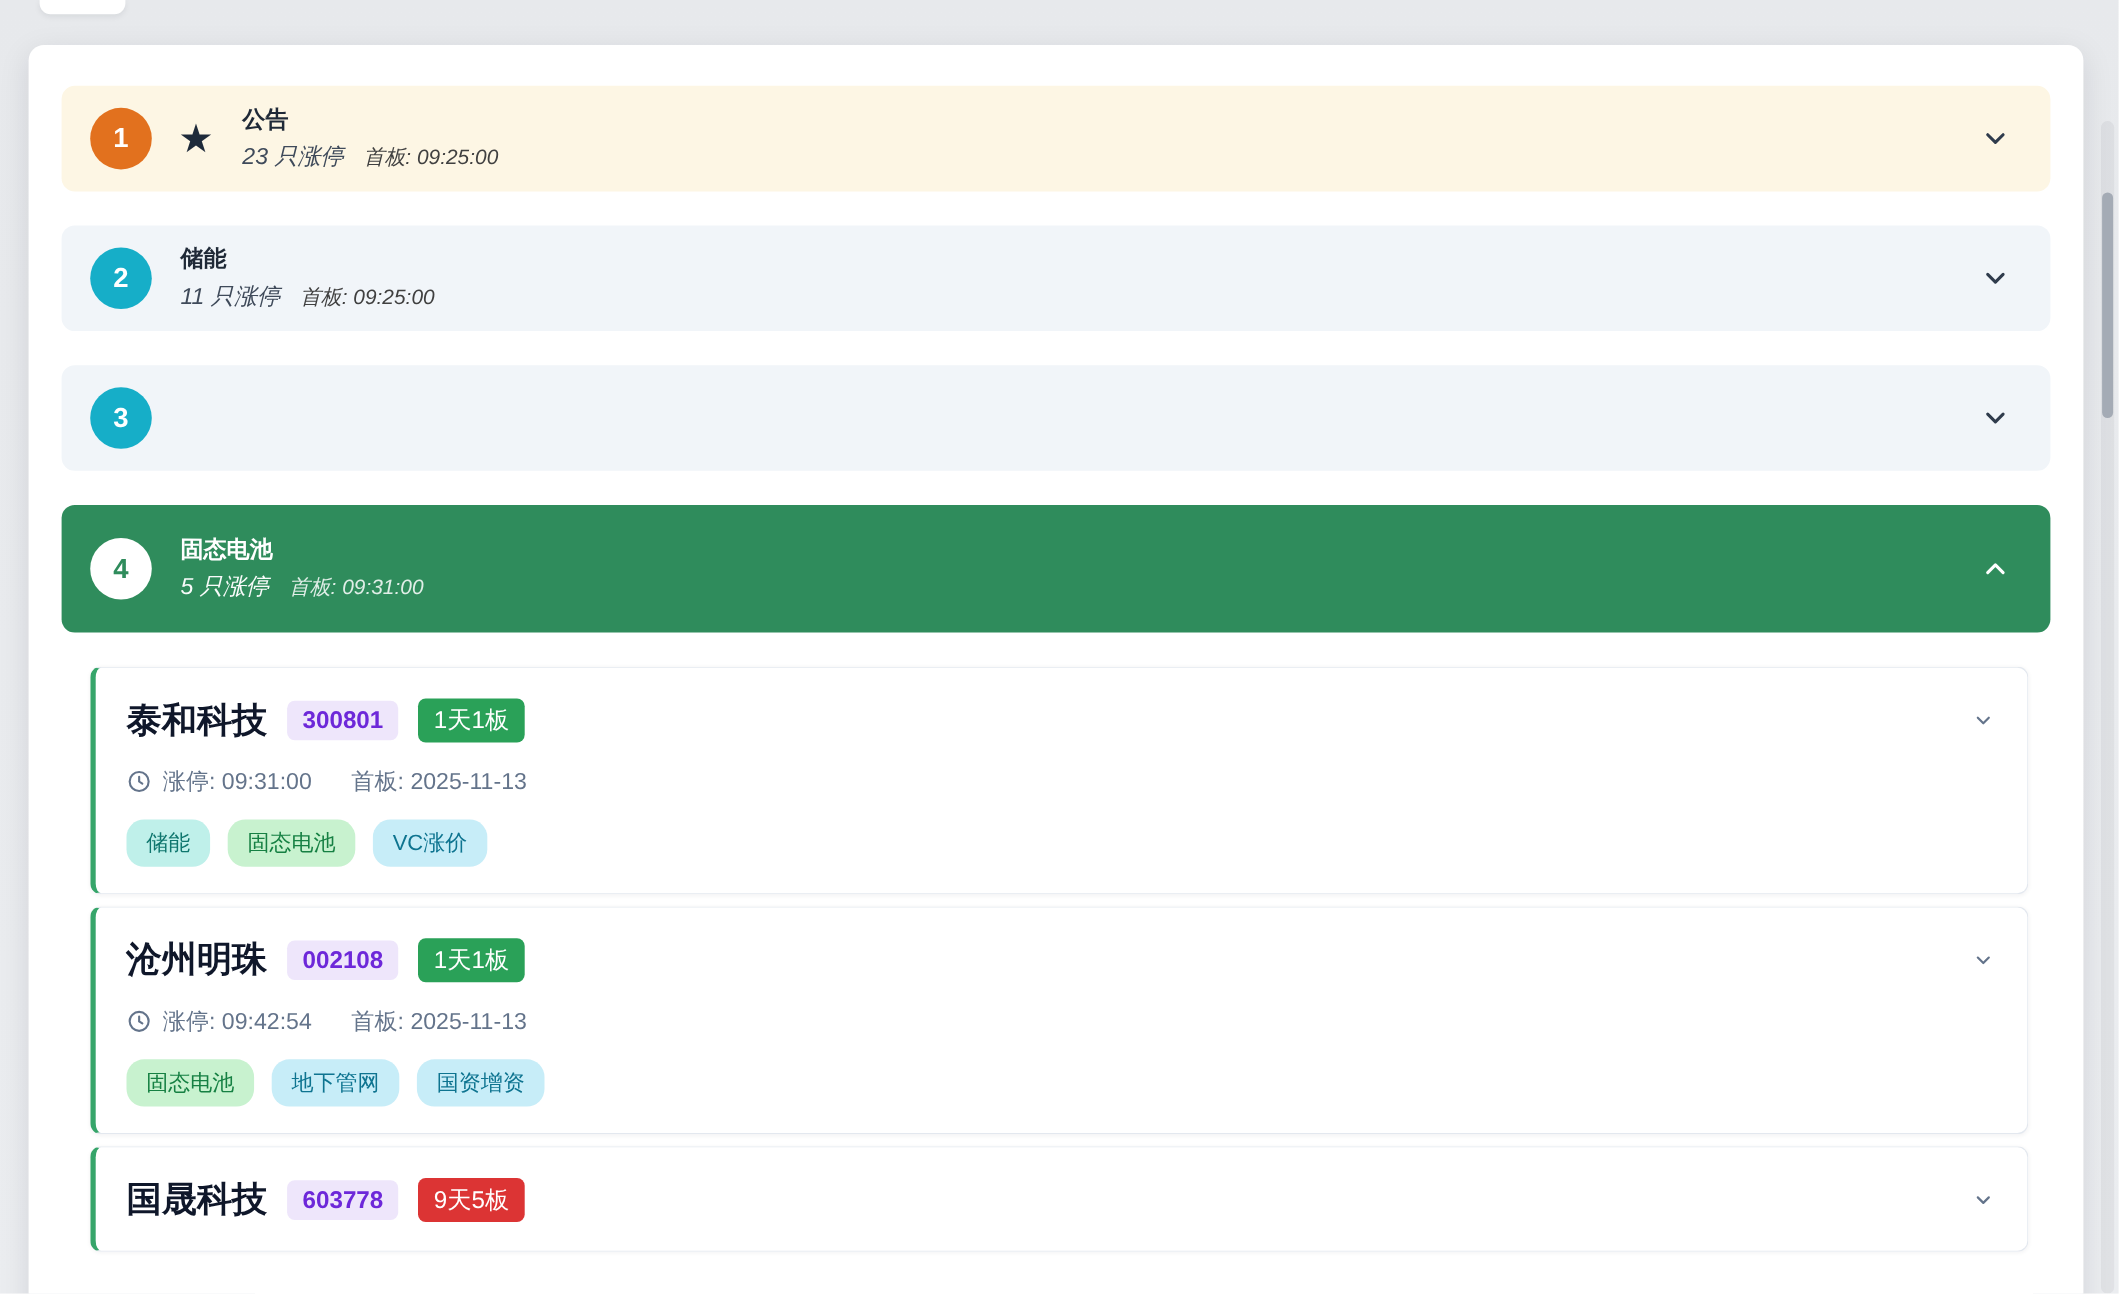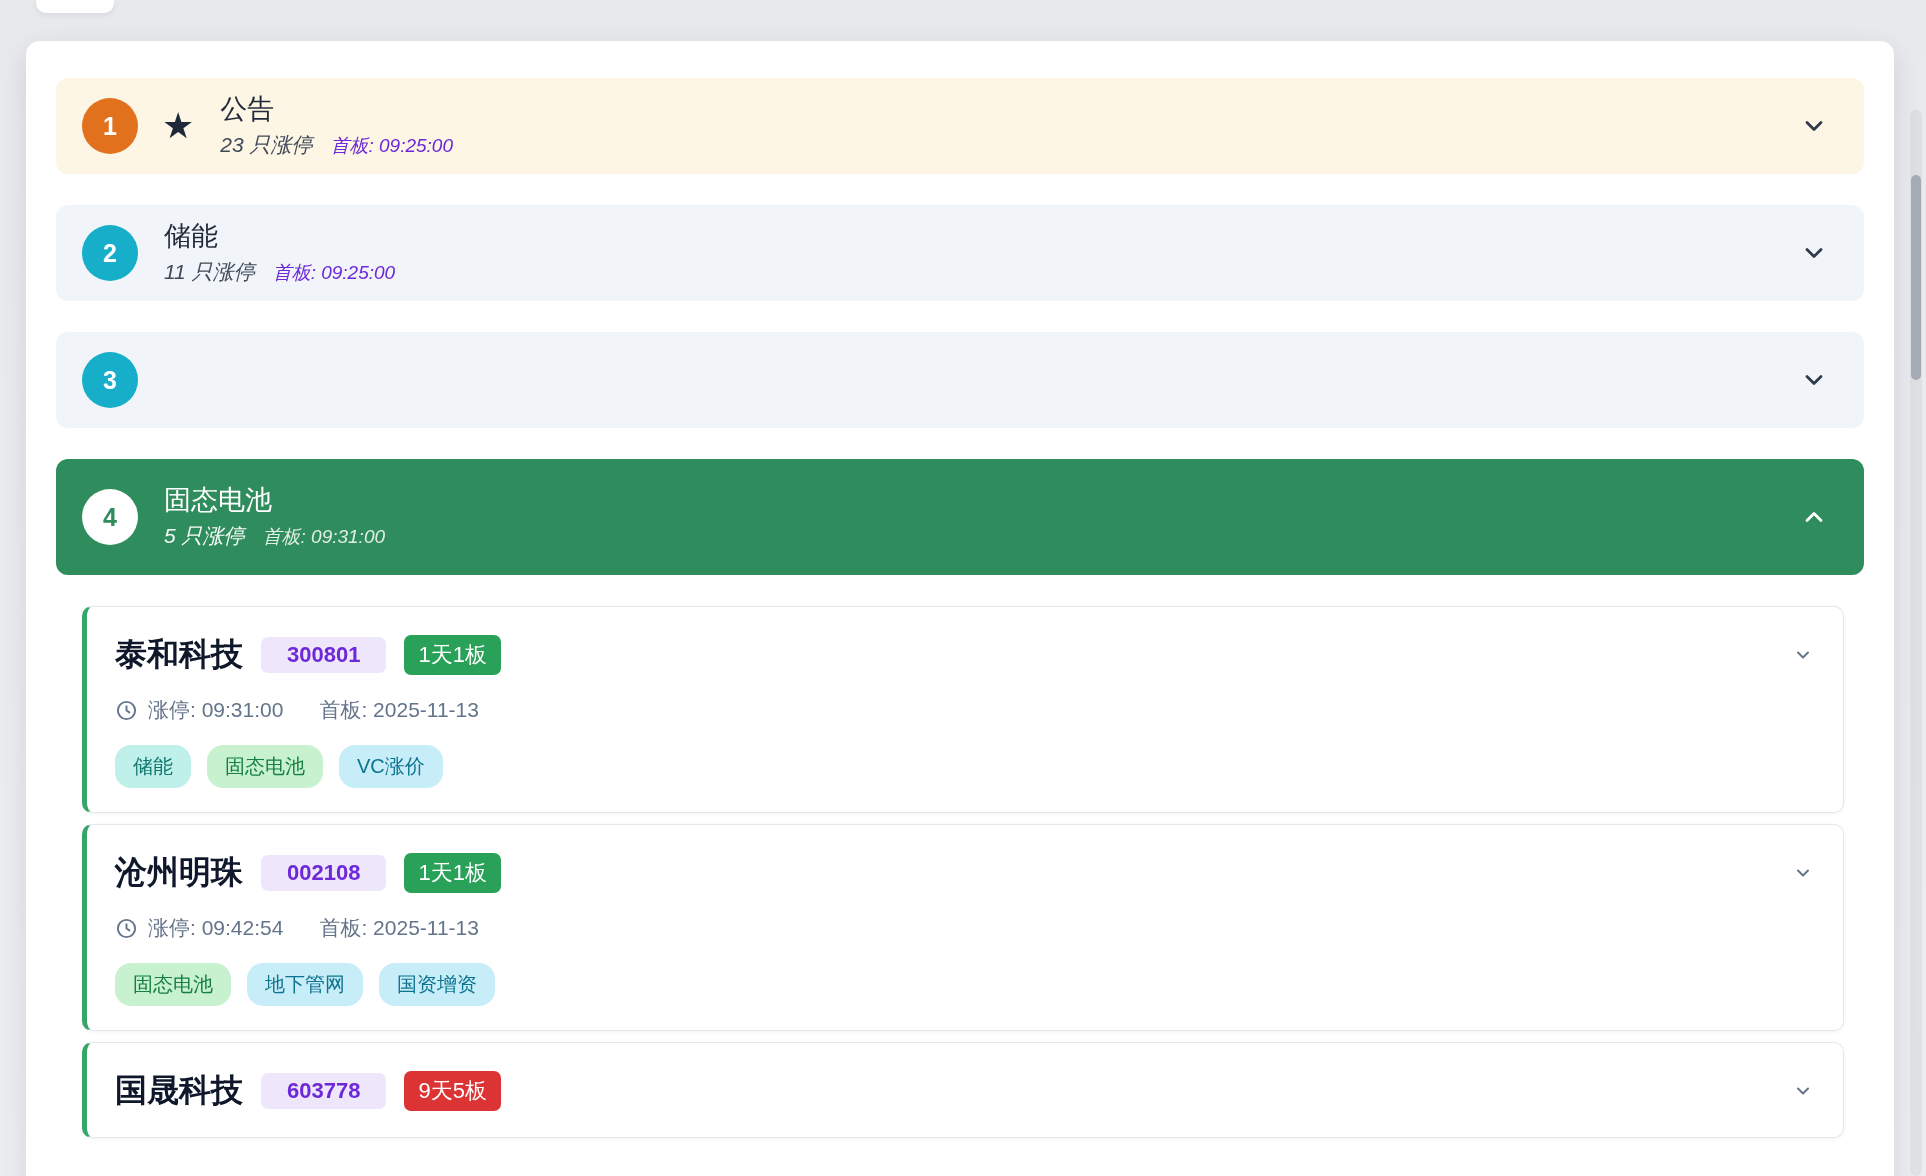--- a/index.html
+++ b/index.html
@@ -48,7 +48,7 @@
   .theme-green .rank-circle { background: #FFFFFF; color: #2F8C5C; }
   .star { font-size: 36px; color: #1E2A3A; margin-left: 24px; line-height: 1; }
   .sector-text { margin-left: 26px; }
-  .sector-name { font-size: 27px; font-weight: normal; color: #1F2937; line-height: 1.2; }
+  .sector-name { font-size: 21px; font-weight: bold; color: #1F2937; line-height: 1.2; }
   .sector-sub { margin-top: 6px; display: flex; align-items: baseline; font-style: italic; }
   .sector-count { font-size: 21px; color: #3F4A5A; }
   .sector-first { font-size: 19px; color: #6d28d9; margin-left: 18px; }

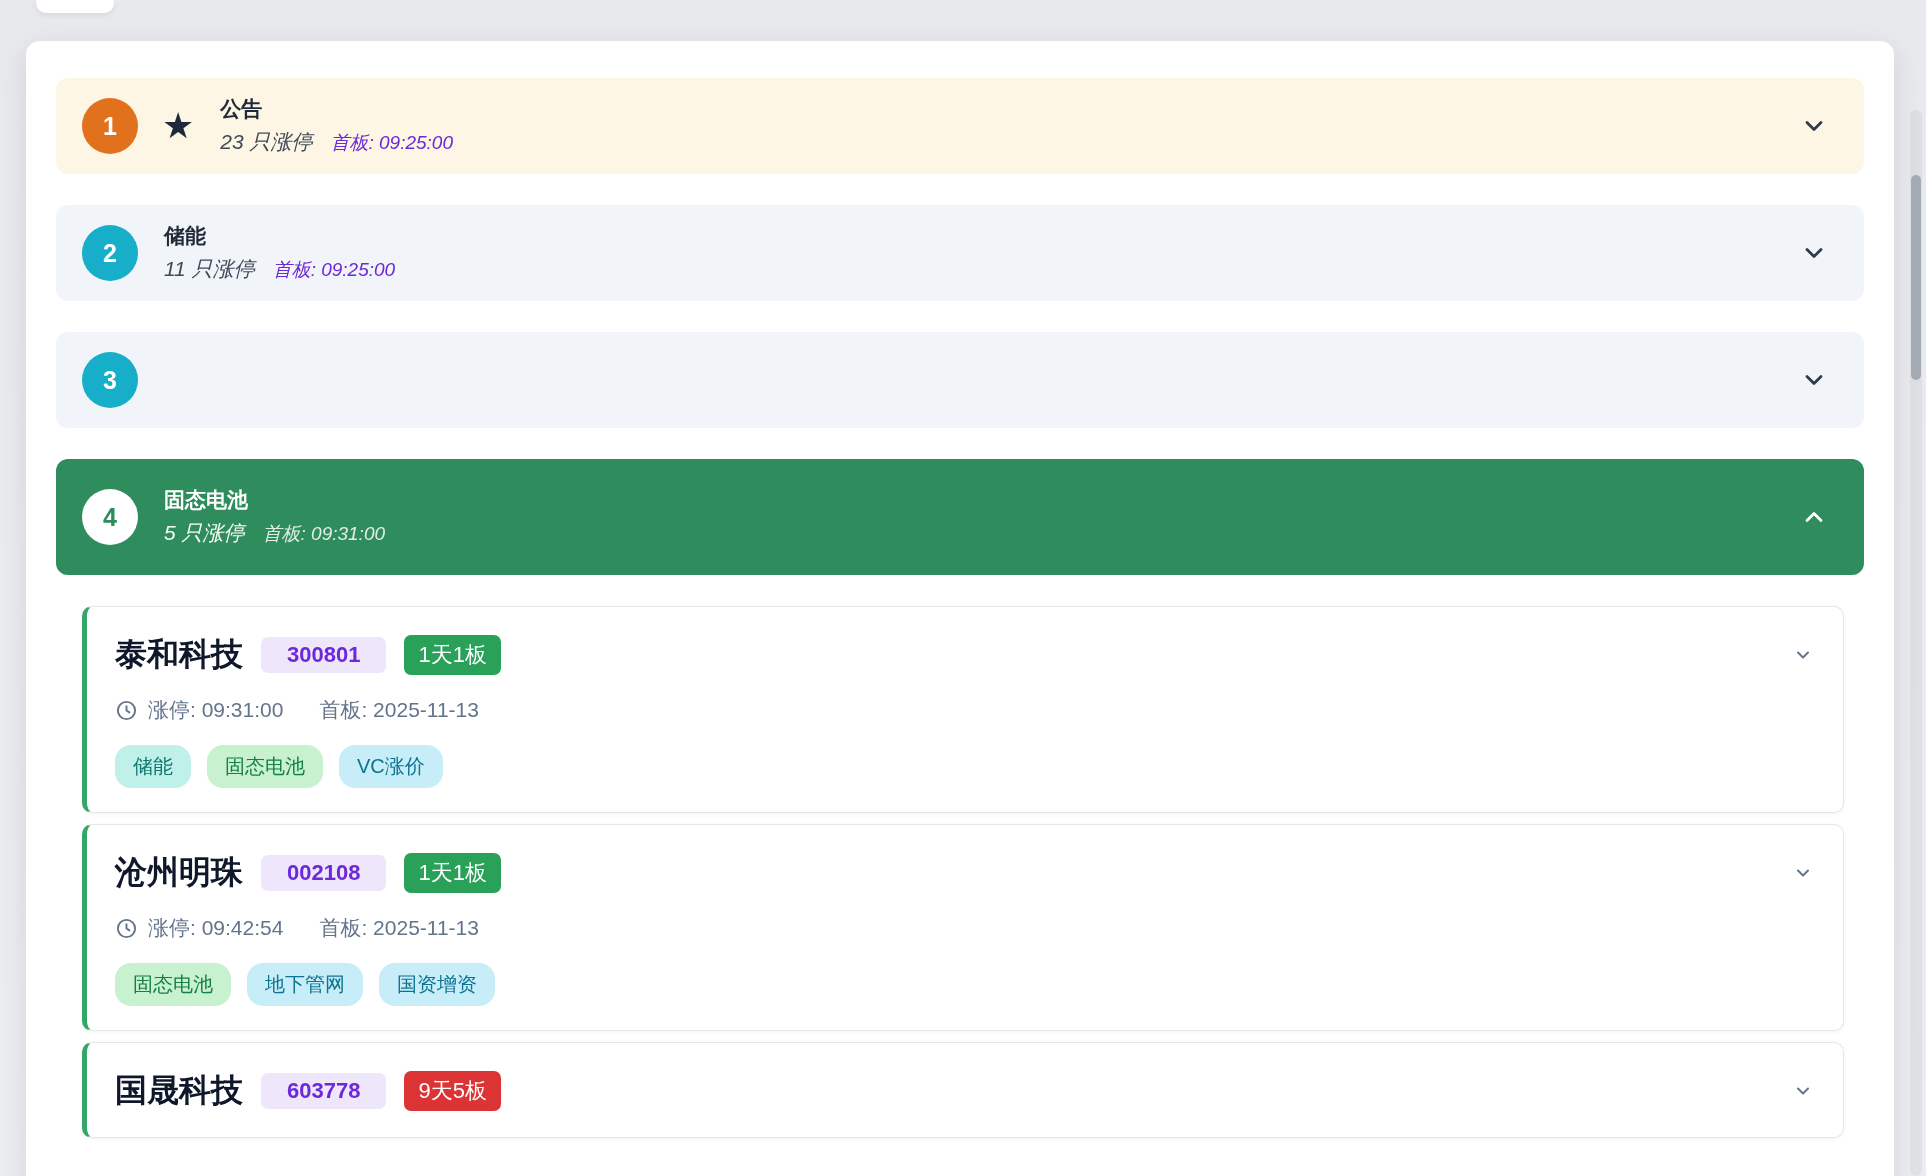--- a/index.html
+++ b/index.html
@@ -51,7 +51,7 @@
   .sector-name { font-size: 21px; font-weight: bold; color: #1F2937; line-height: 1.2; }
   .sector-sub { margin-top: 6px; display: flex; align-items: baseline; font-style: italic; }
   .sector-count { font-size: 21px; color: #3F4A5A; }
-  .sector-first { font-size: 19px; color: #6d28d9; margin-left: 18px; }
+  .sector-first { font-size: 19px; color: #404040; margin-left: 18px; }
   .theme-green .sector-name { color: #FFFFFF; }
   .theme-green .sector-count { color: rgba(255,255,255,.97); }
   .theme-green .sector-first { color: rgba(255,255,255,.85); }

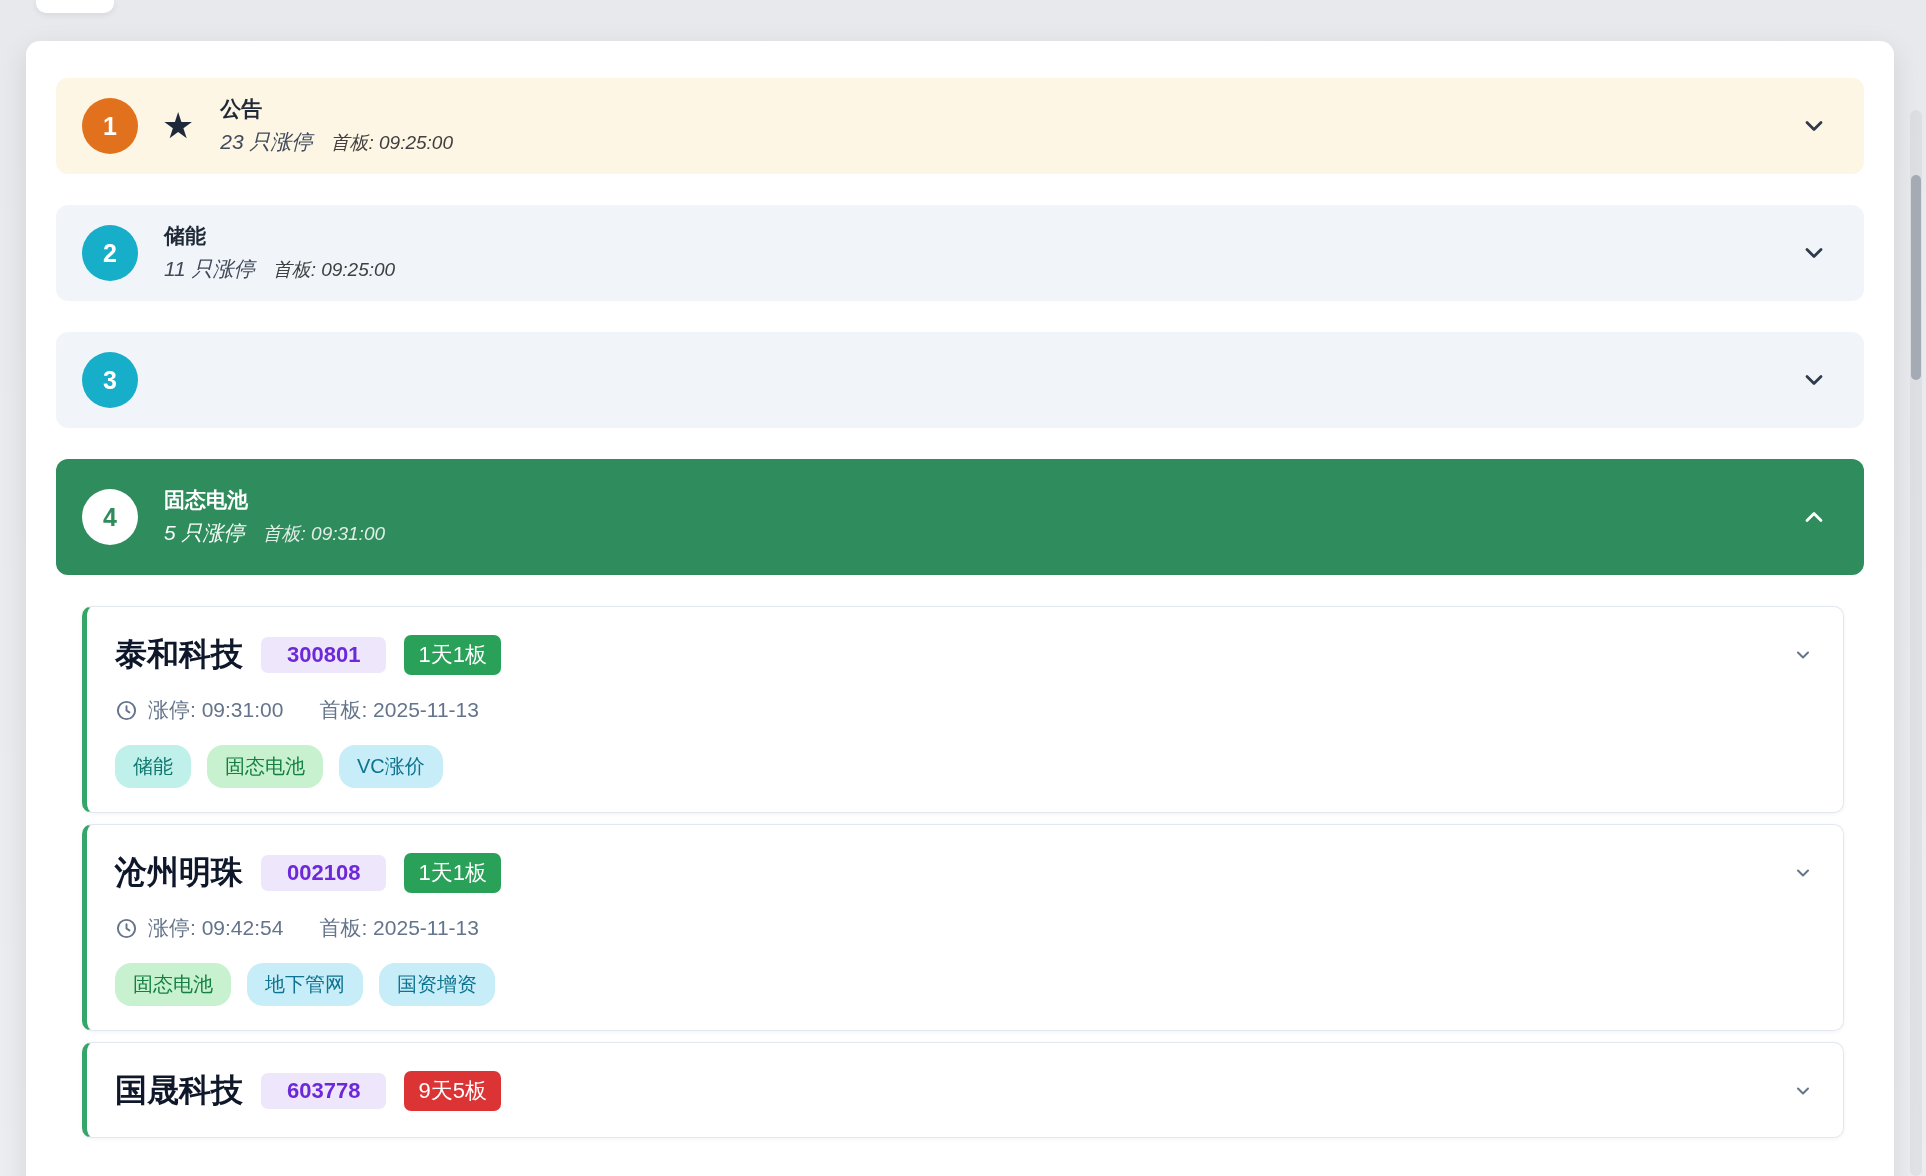--- a/index.html
+++ b/index.html
@@ -66,7 +66,7 @@
   }
   .stock-head { display: flex; align-items: center; gap: 18px; }
   .stock-name { font-size: 32px; font-weight: bold; color: #0F172A; }
-  .stock-code { font-size: 22px; font-weight: bold; color: #6D28D9; background: #EEE6FB; padding: 5px 26px; border-radius: 7px; }
+  .stock-code { font-size: 22px; font-weight: bold; color: #6D28D9; background: #EEE6FB; padding: 5px 14px; border-radius: 7px; }
   .stock-board { font-size: 22px; font-weight: normal; color: #fff; padding: 5px 14px; border-radius: 7px; }
   .board-green { background: #2AA158; }
   .board-red { background: #DC3434; }

